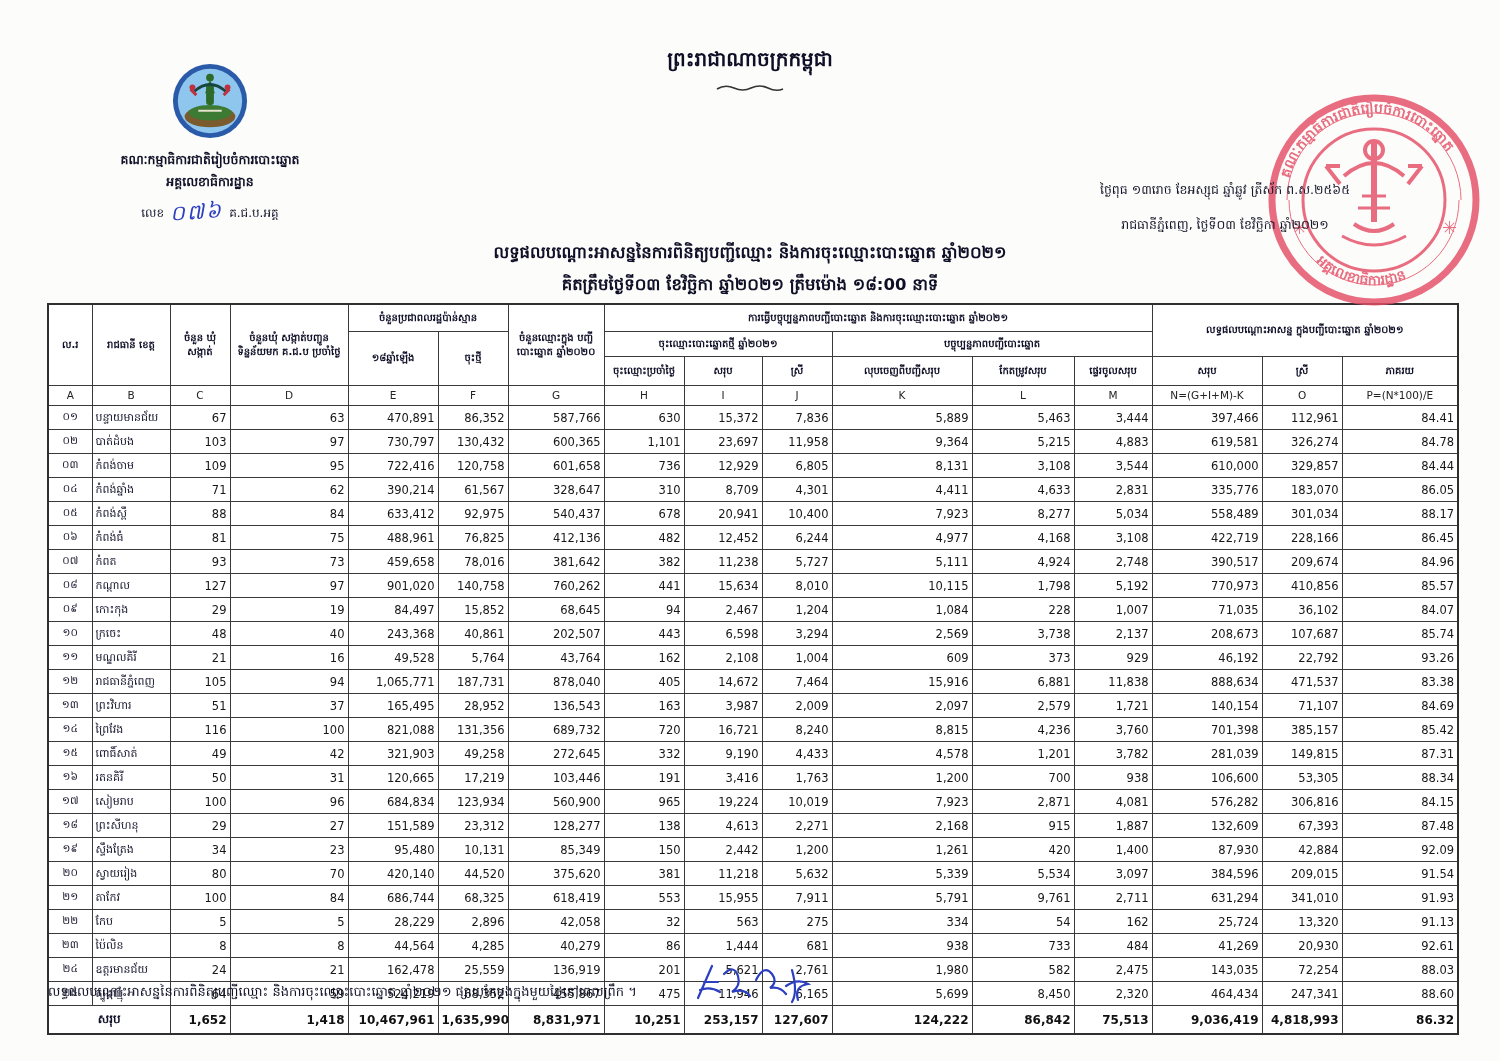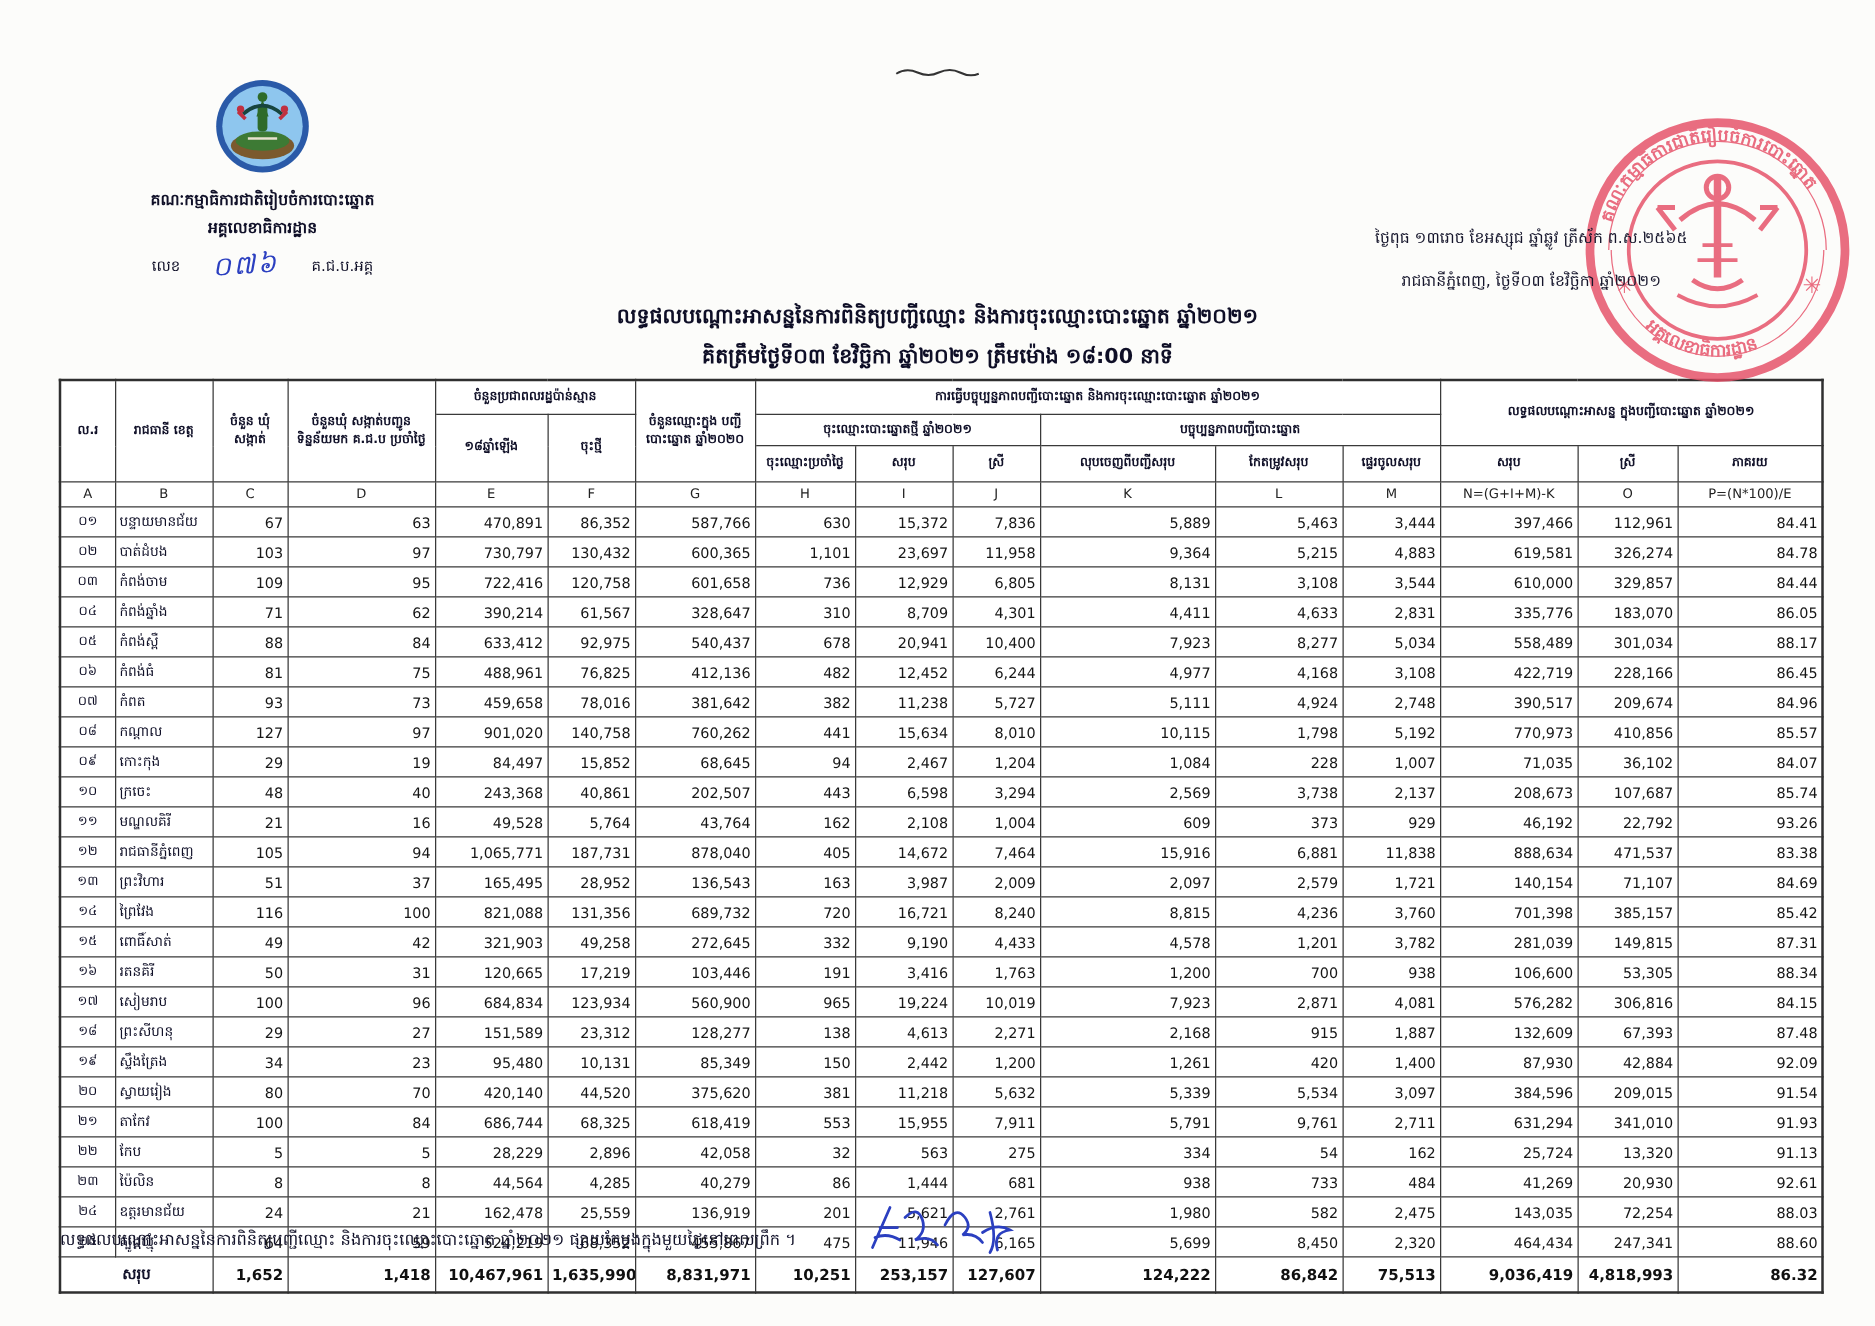--- a/index.html
+++ b/index.html
@@ -78,6 +78,7 @@
   </div>
 
   <div class="hdr-center">
+    <div class="kingdom">ព្រះរាជាណាចក្រកម្ពុជា</div>
     <svg class="squiggle" viewBox="0 0 70 8">
       <path d="M2,5 q8,-5 17,-1 q9,4 17,0 q9,-4 17,0 q8,4 15,1" stroke="#333" stroke-width="1.6" fill="none"></path>
     </svg>

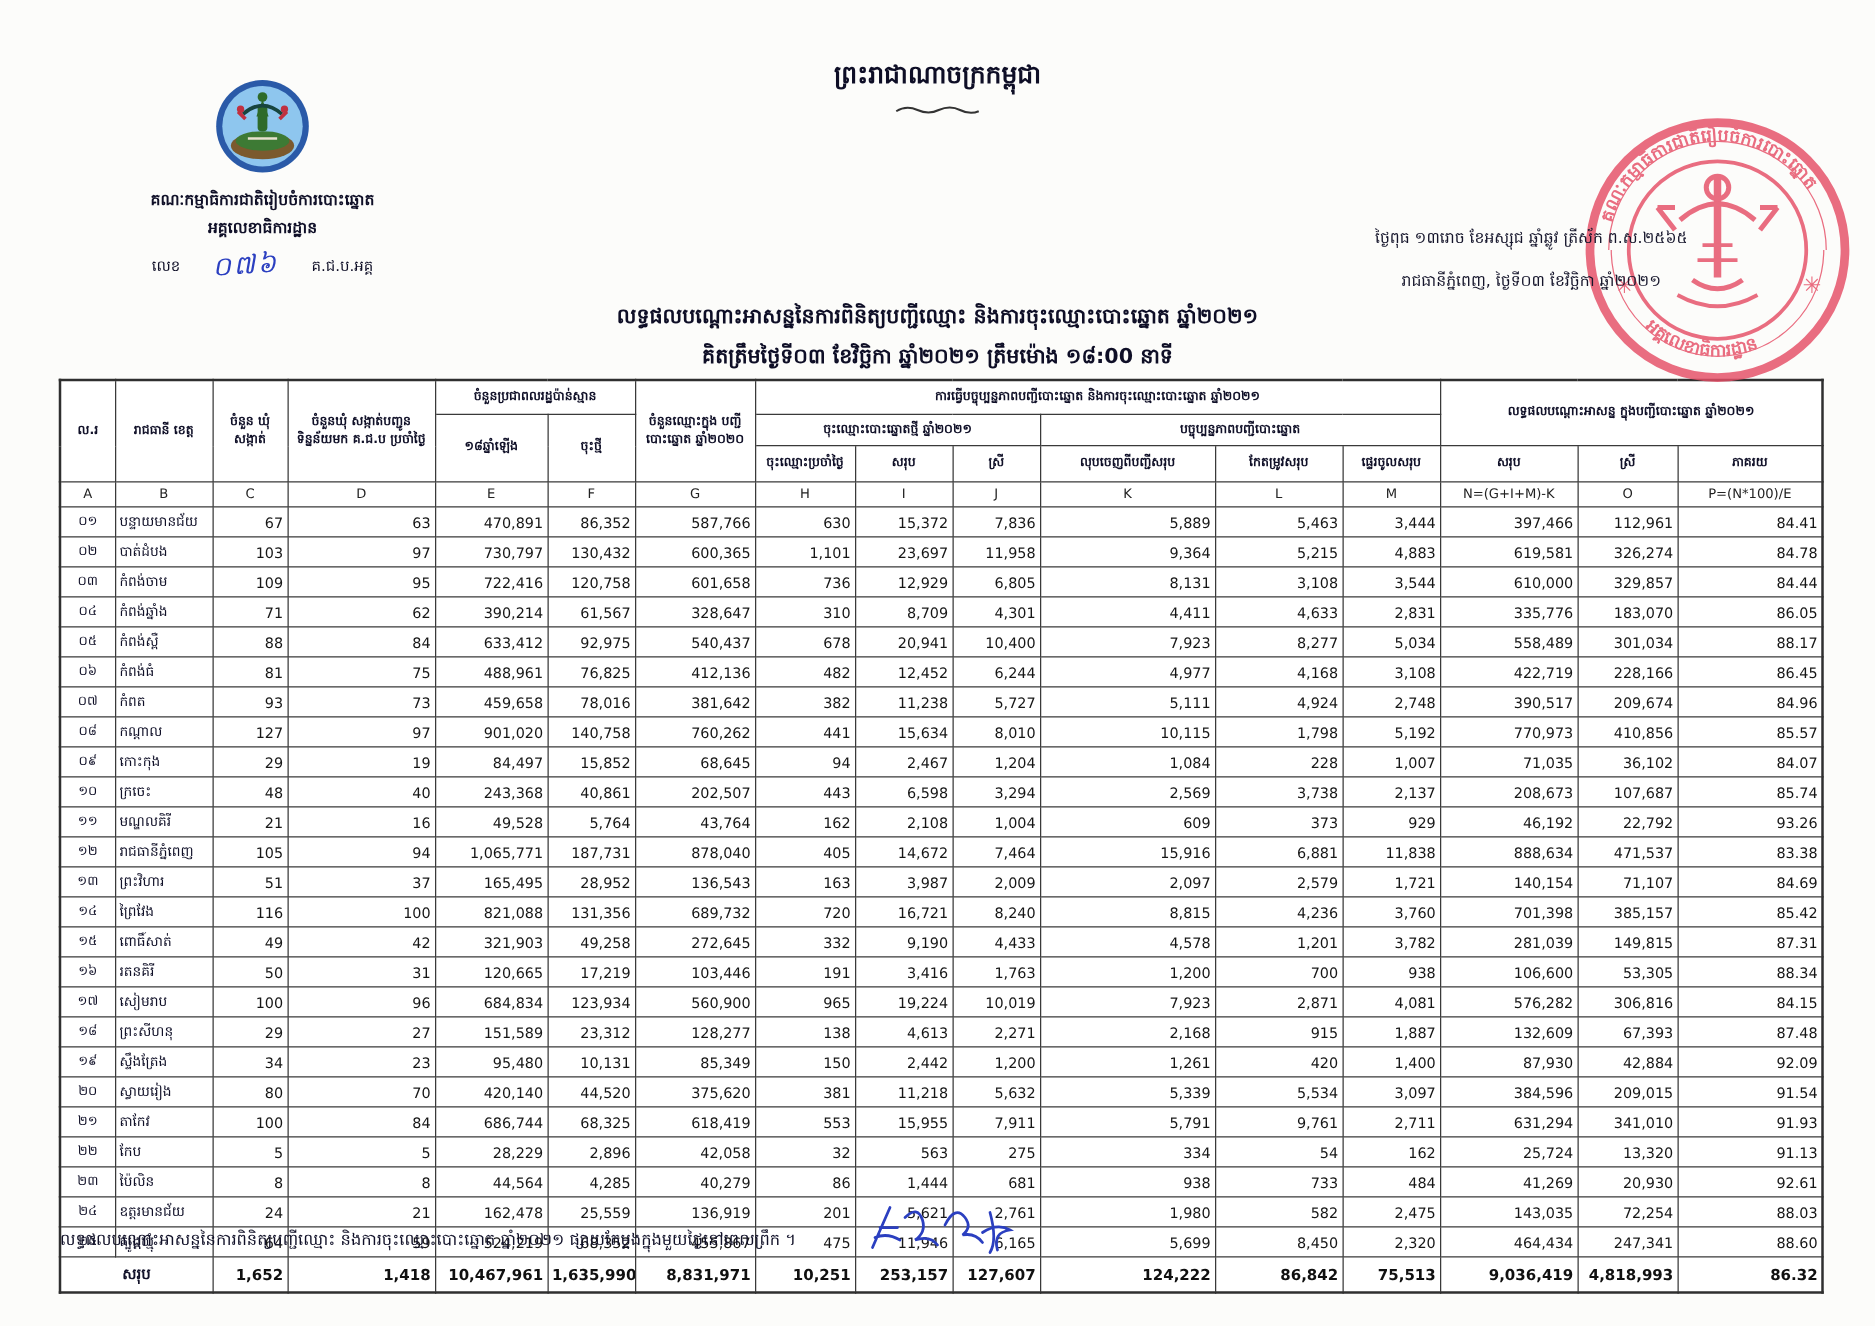--- a/index.html
+++ b/index.html
@@ -13,7 +13,7 @@
   .hdr-left .logo{margin:0 auto 6px auto; width:78px; height:78px;}
   .hdr-left .org{font-size:12.5px; font-weight:bold; line-height:1.6; color:#101028;}
   .hdr-left .sec{font-size:12.5px; font-weight:bold; margin-top:4px; color:#101028;}
-  .hdr-left .noline{font-size:12px; margin-top:6px; color:#101028; display:flex; align-items:center; justify-content:center; gap:26px;}
+  .hdr-left .noline{font-size:12px; margin-top:6px; color:#101028; display:flex; align-items:center; justify-content:center; gap:6px;}
   .hand-no{font-size:21px; color:#2b3fc0; transform:rotate(-4deg); font-style:italic; letter-spacing:2px;}
   .hdr-center{position:absolute; left:0; right:0; top:46px; text-align:center;}
   .hdr-center .kingdom{font-size:20px; font-weight:bold; color:#0e0e26;}

